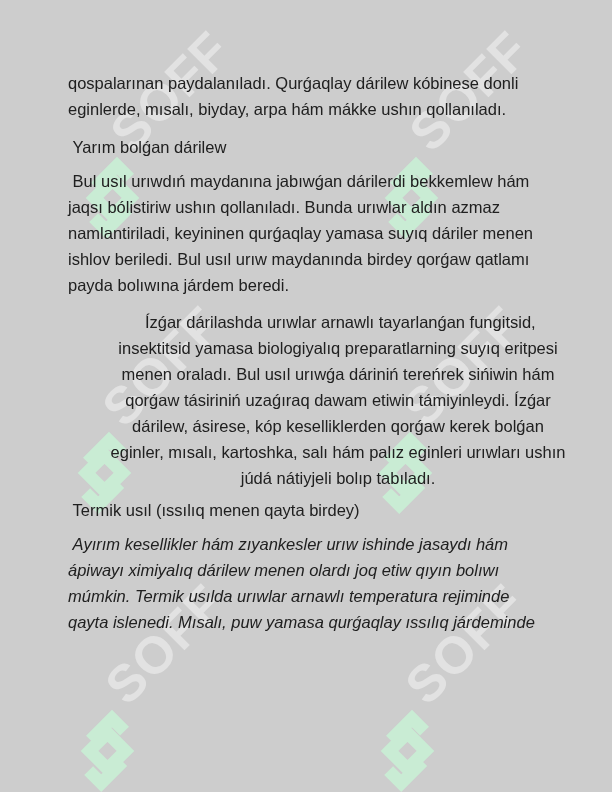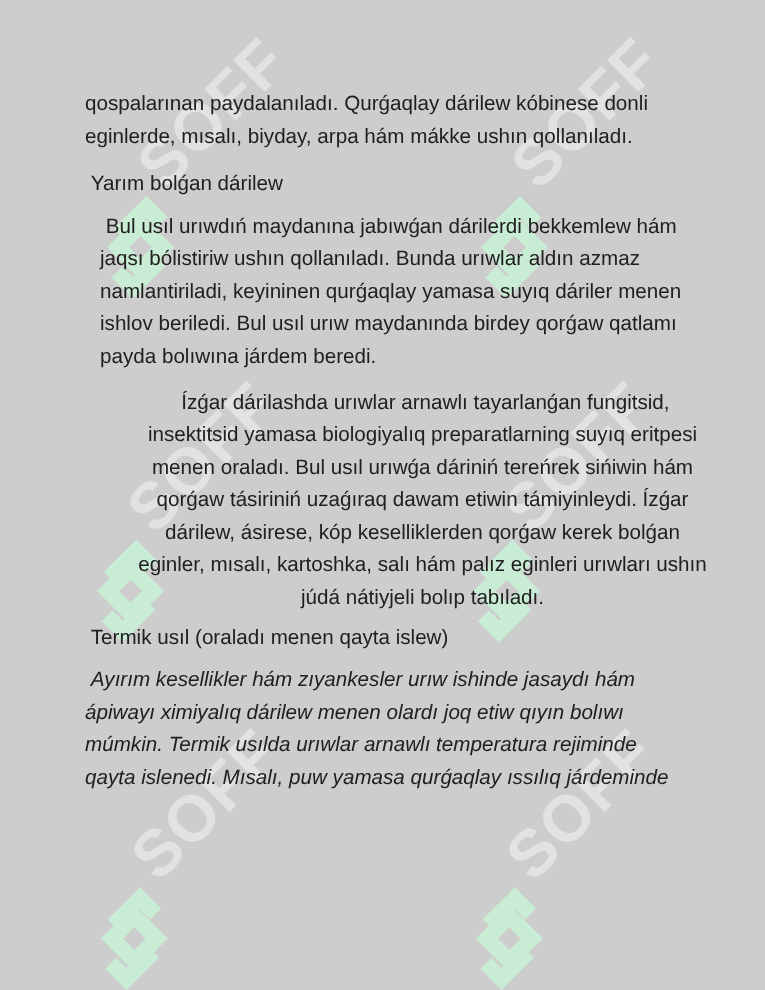--- a/index.html
+++ b/index.html
@@ -39,7 +39,7 @@
   }
   .blk{margin:0;white-space:pre-wrap;}
   .b1{margin-top:12px;}
-  .b2{margin-top:8px;margin-left:12px;}
+  .b2{margin-top:8px;}
   .b3{margin-top:42px;}
   .b4{margin-top:11px;text-align:center;}
   .b5{margin-top:6px;}

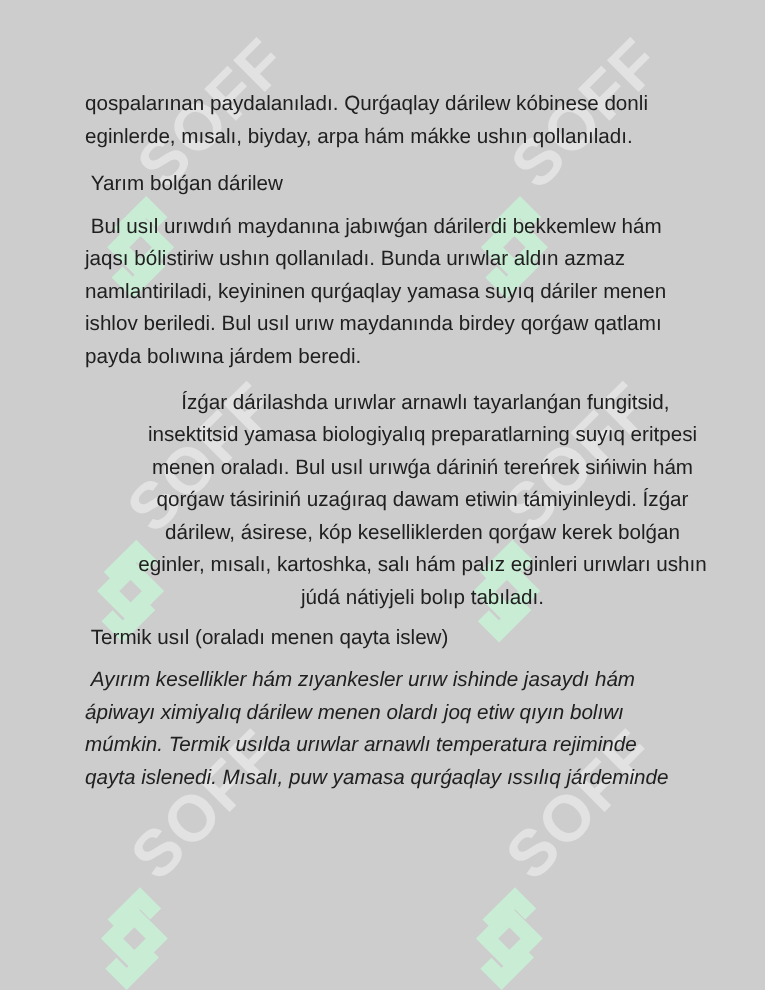--- a/index.html
+++ b/index.html
@@ -129,7 +129,7 @@
 dárilew, ásirese, kóp keselliklerden qorǵaw kerek bolǵan
 eginler, mısalı, kartoshka, salı hám palız eginleri urıwları ushın
 júdá nátiyjeli bolıp tabıladı.</p>
-    <p class="blk b5"> Termik usıl (oraladı menen qayta islew)</p>
+    <p class="blk b5"> Termik usıl (ıssılıq menen qayta birdey)</p>
     <p class="blk b6"> Ayırım kesellikler hám zıyankesler urıw ishinde jasaydı hám
 ápiwayı ximiyalıq dárilew menen olardı joq etiw qıyın bolıwı
 múmkin. Termik usılda urıwlar arnawlı temperatura rejiminde

